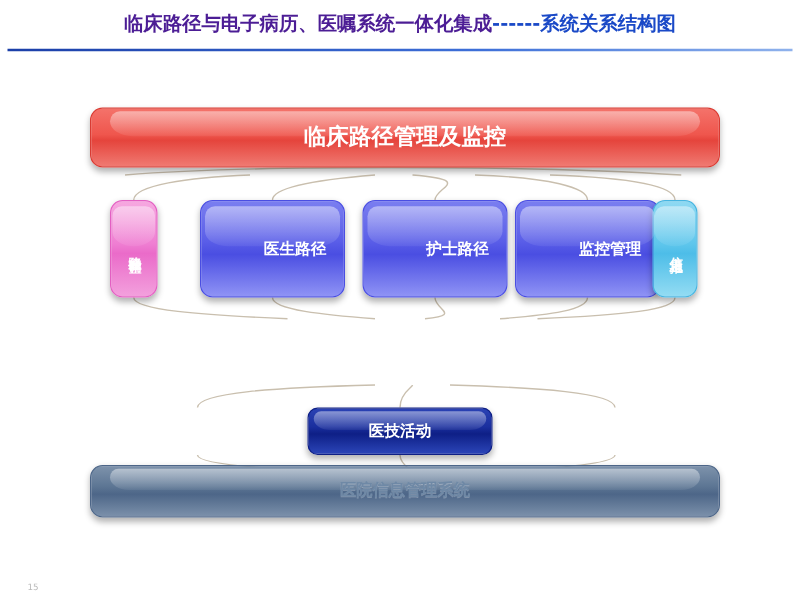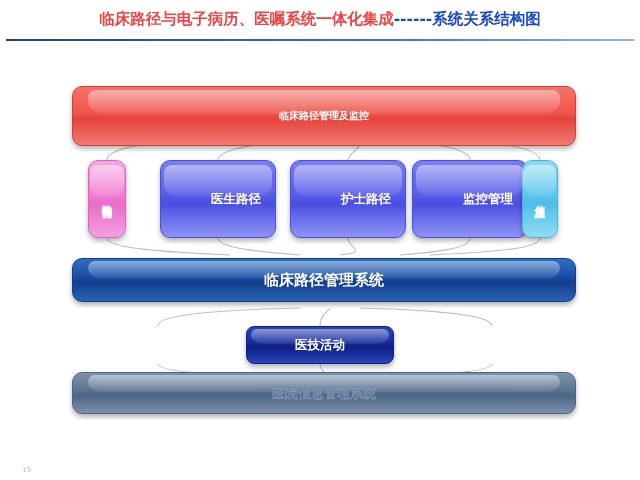--- a/index.html
+++ b/index.html
@@ -38,7 +38,7 @@
     white-space: nowrap;
     color: #2b2b8f;
   }
-  .title-part-a { color: #ef4444; }
+  .title-part-a { color: #4c1d95; }
   .title-part-b { color: #1a49c7; }
   .title-rule {
     position: absolute;

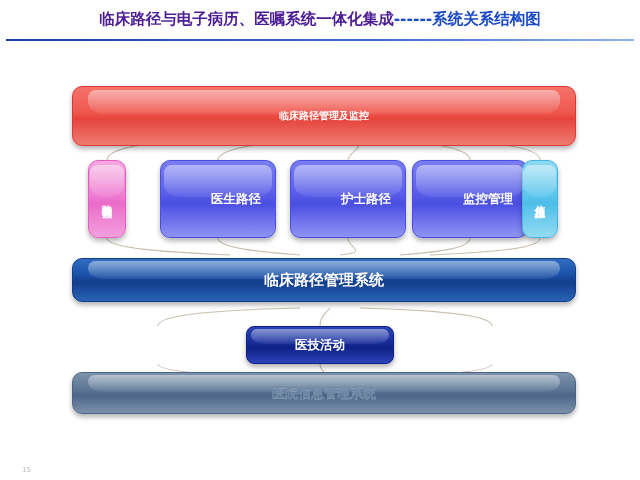--- a/index.html
+++ b/index.html
@@ -88,10 +88,10 @@
     left: 72px;
     top: 86px;
     width: 504px;
-    height: 60px;
+    height: 48px;
     background: linear-gradient(to bottom, #f4726a 0%, #ef564d 45%, #e5443c 55%, #f07a72 100%);
     border: 1px solid #d93b33;
-    font-size: 10px;
+    font-size: 18px;
   }
 
   

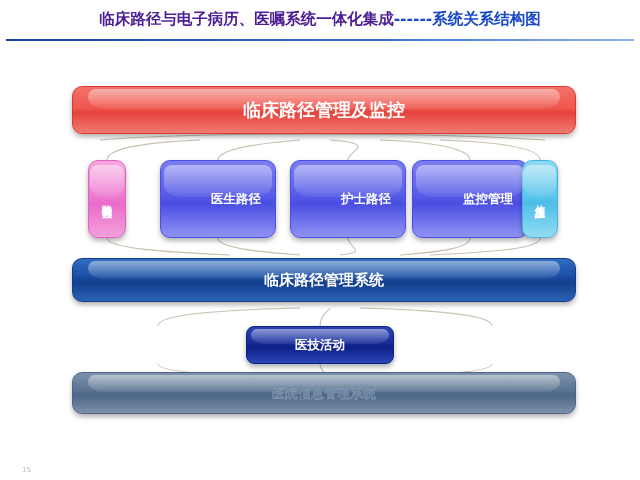--- a/index.html
+++ b/index.html
@@ -256,9 +256,6 @@
     <span class="lbl vertical-text">信息上推</span>
   </div>
 
-  <div class="box gloss shadow" id="main-bar">
-    <span class="lbl">临床路径管理系统</span>
-  </div>
 
   <div class="box gloss shadow navy-box" id="navy-2">
     <span class="lbl">医技活动</span>

